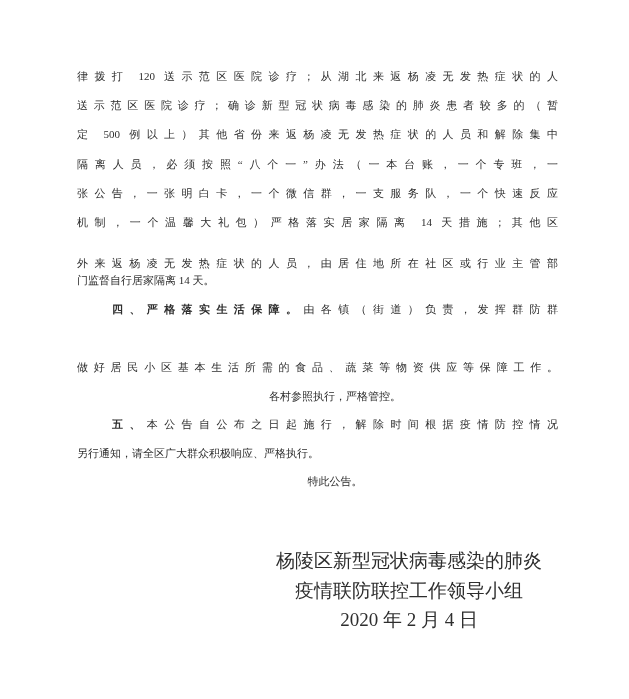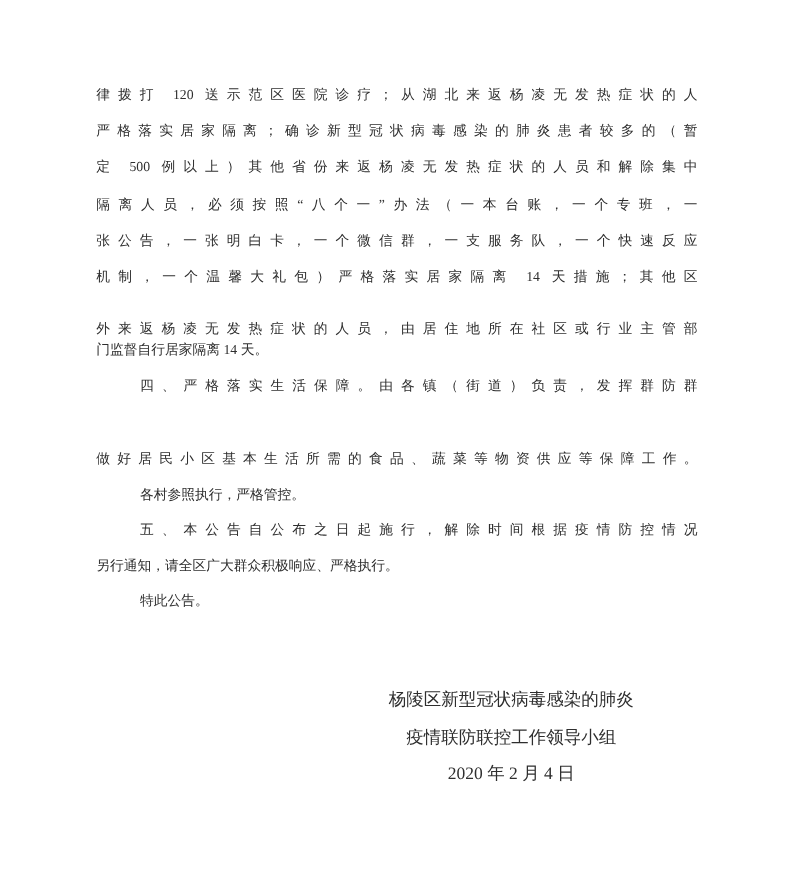--- a/index.html
+++ b/index.html
@@ -56,7 +56,7 @@
 
     <div class="line fill" style="top:65px"><span class="b"></span><span>律拨打 120 送示范区医院诊疗；从湖北来返杨凌无发热症状的人</span></div>
 
-    <div class="line fill" style="top:94px"><span class="b"></span><span>严格落实居家隔离；确诊新型冠状病毒感染的肺炎患者较多的（暂</span></div>
+    <div class="line fill" style="top:94px"><span class="b"></span><span>送示范区医院诊疗；确诊新型冠状病毒感染的肺炎患者较多的（暂</span></div>
 
     <div class="line fill" style="top:123px"><span class="b"></span><span>定 500 例以上）其他省份来返杨凌无发热症状的人员和解除集中</span></div>
 

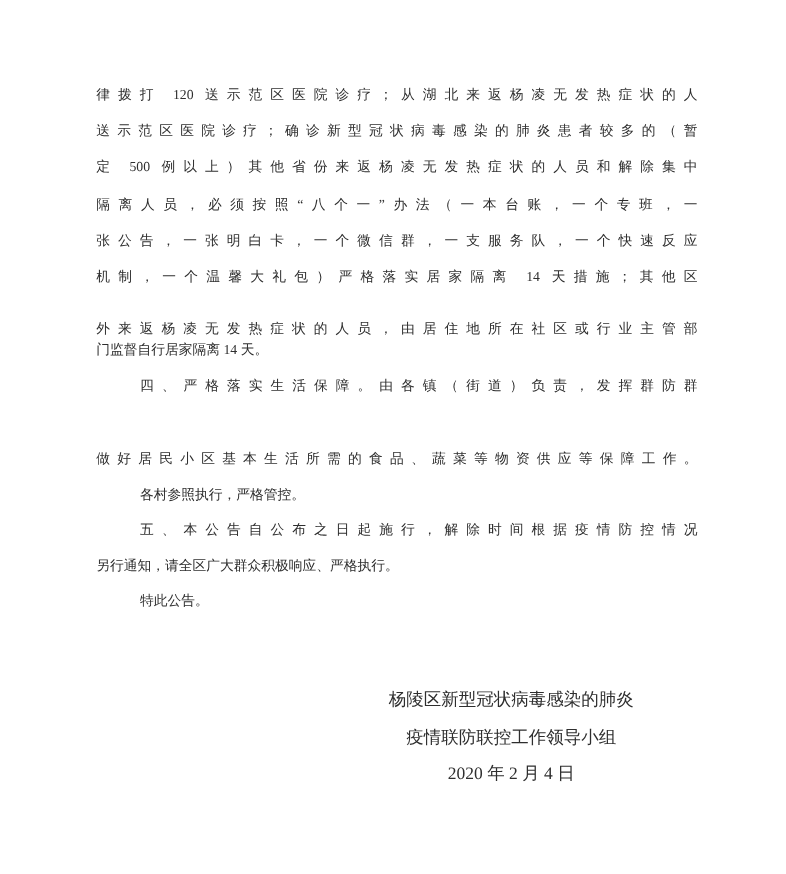--- a/index.html
+++ b/index.html
@@ -35,7 +35,7 @@
     padding-left: 35px;
     box-sizing: border-box;
   }
-  .line .b { font-weight: 400; }
+  .line .b { font-weight: 700; }
   .signature {
     position: absolute;
     left: 254px;

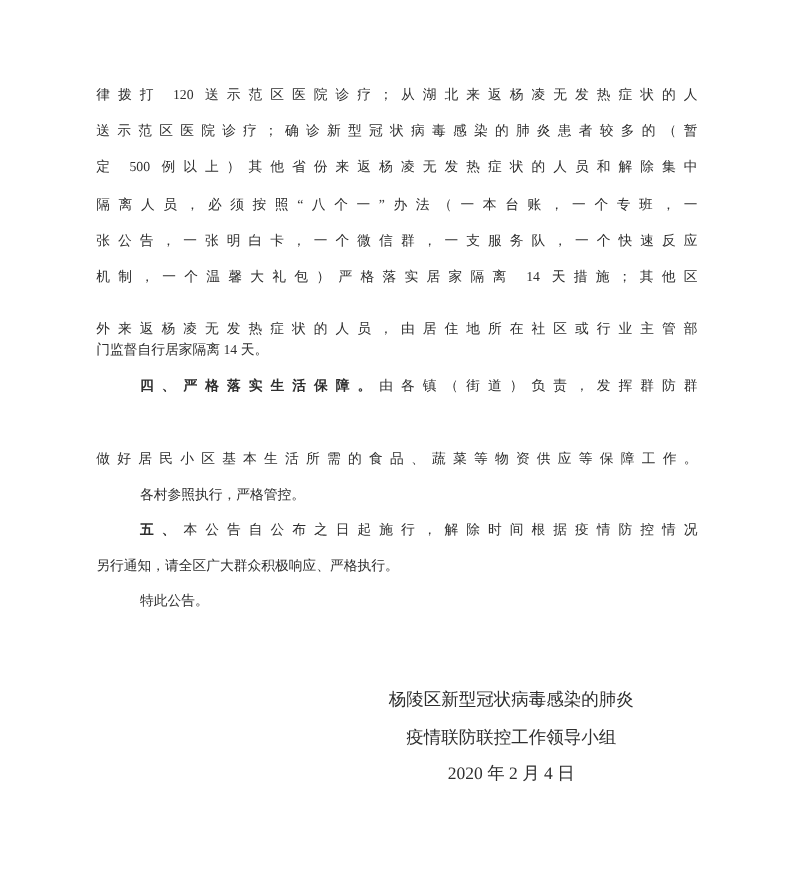--- a/index.html
+++ b/index.html
@@ -34,6 +34,7 @@
   .line.indent {
     padding-left: 35px;
     box-sizing: border-box;
+    text-align: center;
   }
   .line .b { font-weight: 700; }
   .signature {

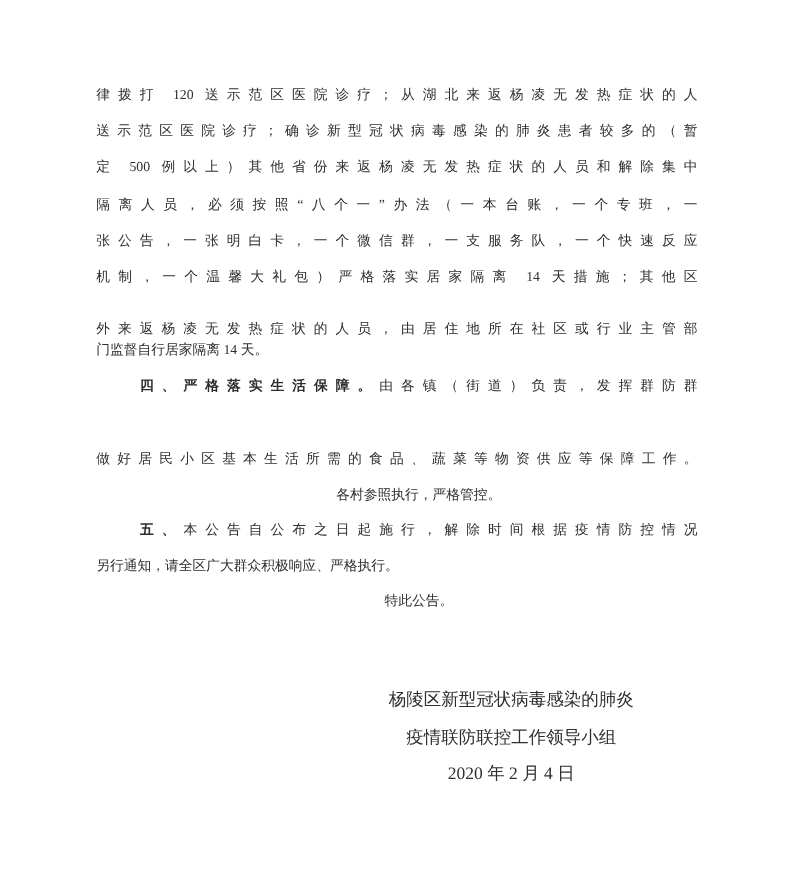--- a/index.html
+++ b/index.html
@@ -43,7 +43,7 @@
     top: 546px;
     width: 310px;
     text-align: center;
-    font-size: 14px;
+    font-size: 19px;
     line-height: 29.5px;
     color: #2e2e2e;
   }

